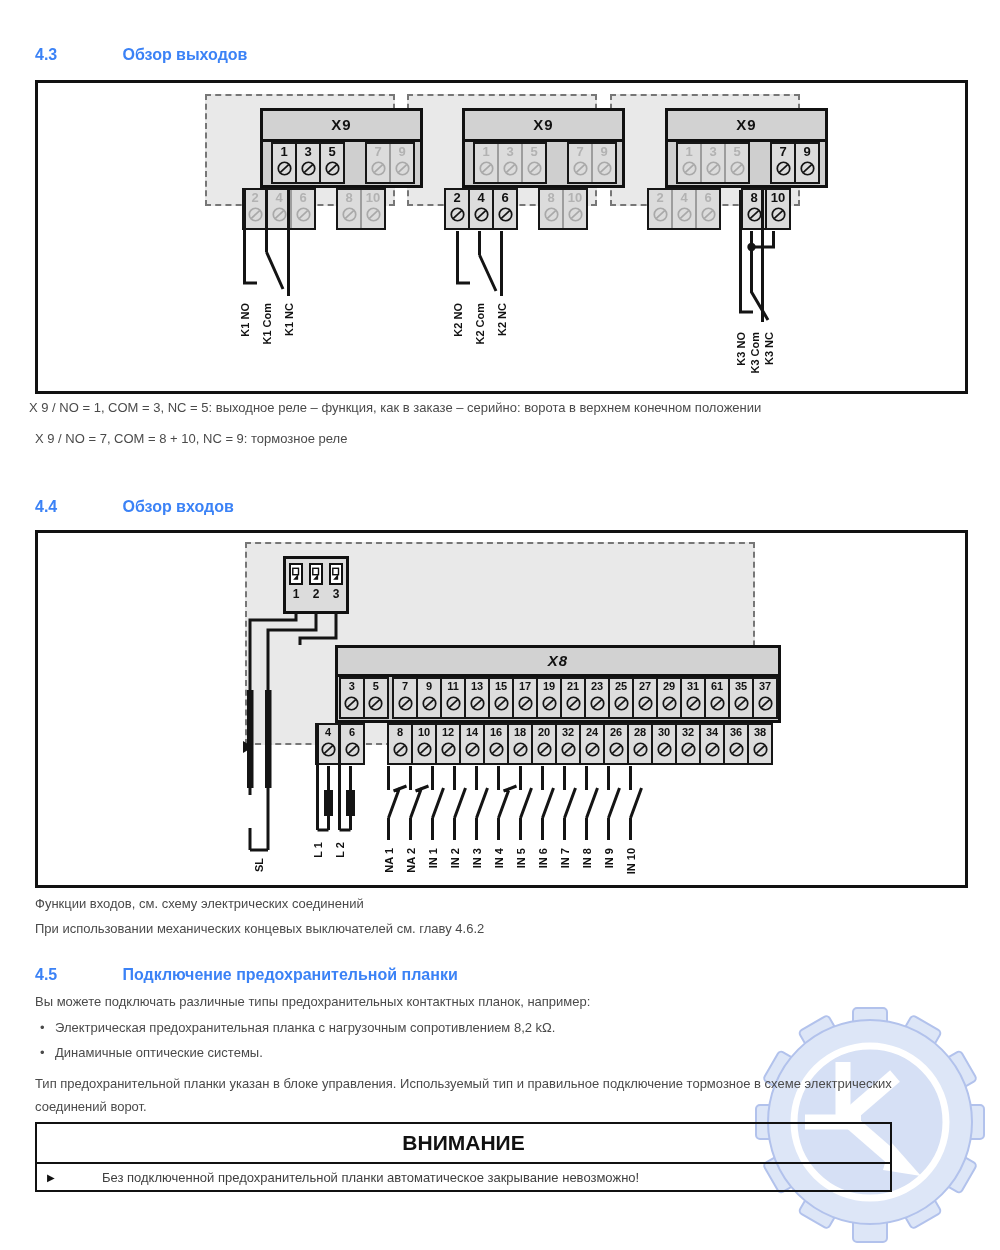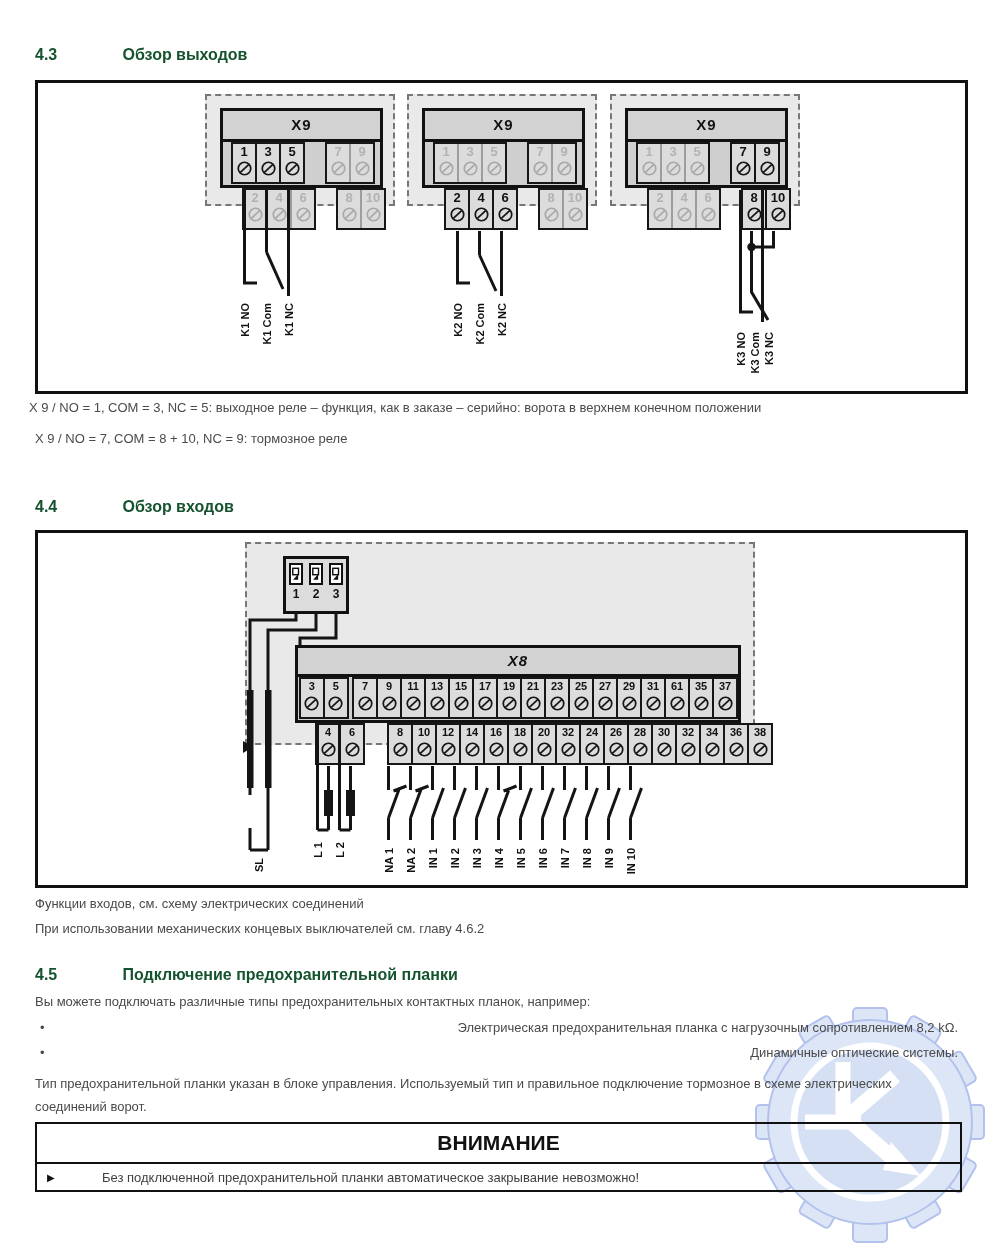--- a/index.html
+++ b/index.html
@@ -6,7 +6,7 @@
   .page{position:relative;width:1000px;height:1250px;background:#ffffff;
         font-family:"Liberation Sans",sans-serif;color:#1a1a1a;overflow:hidden;}
   
-  .sec-head{position:absolute;left:35px;width:930px;font-weight:bold;font-size:16px;color:#14532d;}
+  .sec-head{position:absolute;left:35px;width:930px;font-weight:bold;font-size:16px;color:#3b82f6;}
   .sec-head .no{display:inline-block;width:83px;}
   
   .dbox{position:absolute;border:3px solid #111;background:#fff;}

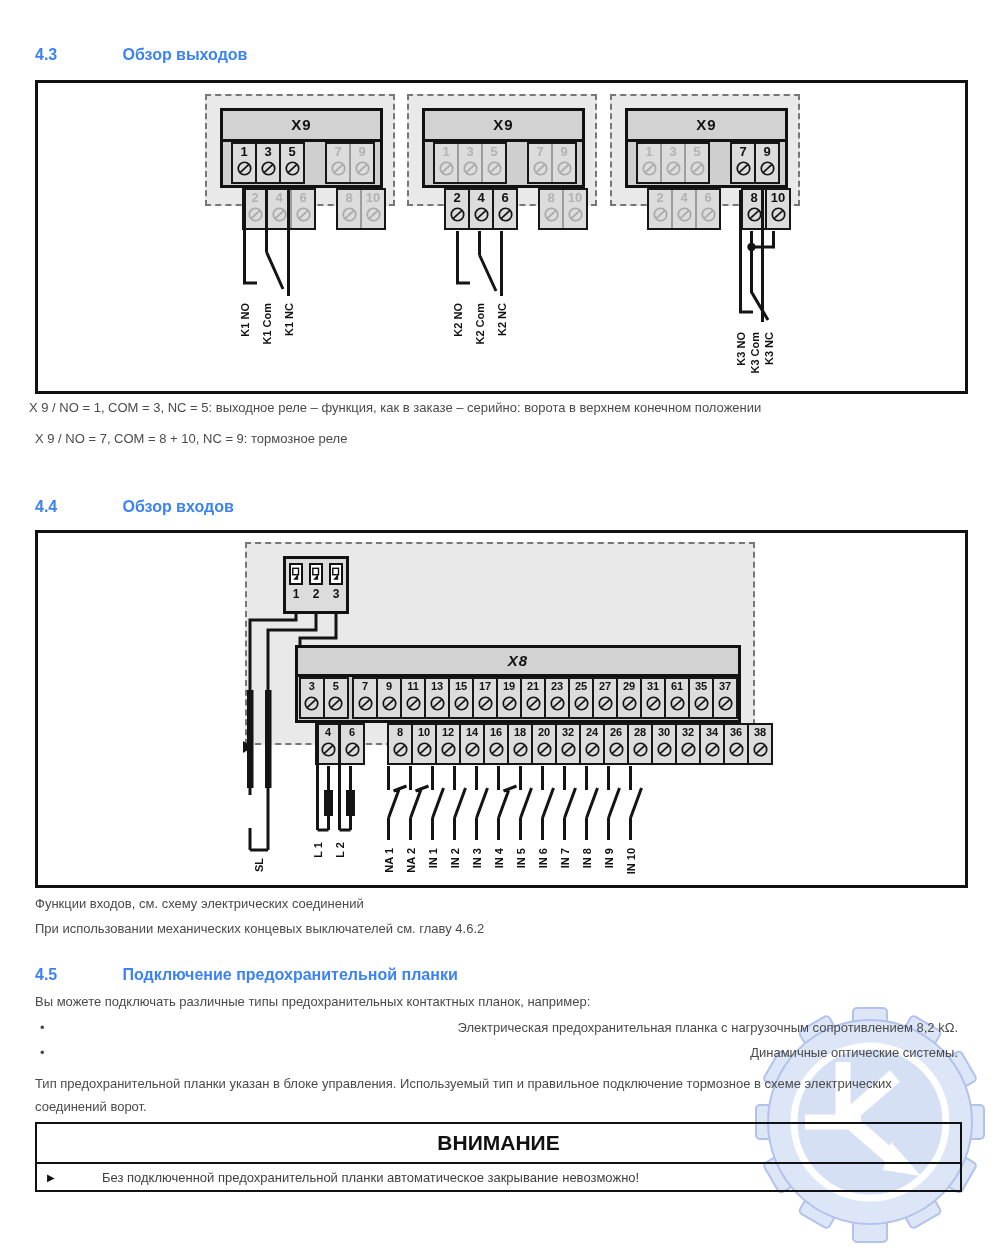--- a/index.html
+++ b/index.html
@@ -13,7 +13,7 @@
   
   .panel{position:absolute;background:#e9e9e9;border:2px dashed #777;box-sizing:border-box;}
   
-  .block{position:absolute;border:3px solid #111;background:#cfcfcf;box-sizing:border-box;}
+  .block{position:absolute;border:3px solid #111;background:#cfcfcf;box-sizing:border-box;margin-left:40px;}
   .blockhead{height:28px;line-height:28px;text-align:center;font-weight:bold;font-size:15px;
              letter-spacing:1px;background:#d2d2d2;border-bottom:3px solid #111;color:#111;}
   .x8 .blockhead{height:26px;line-height:26px;font-style:italic;}

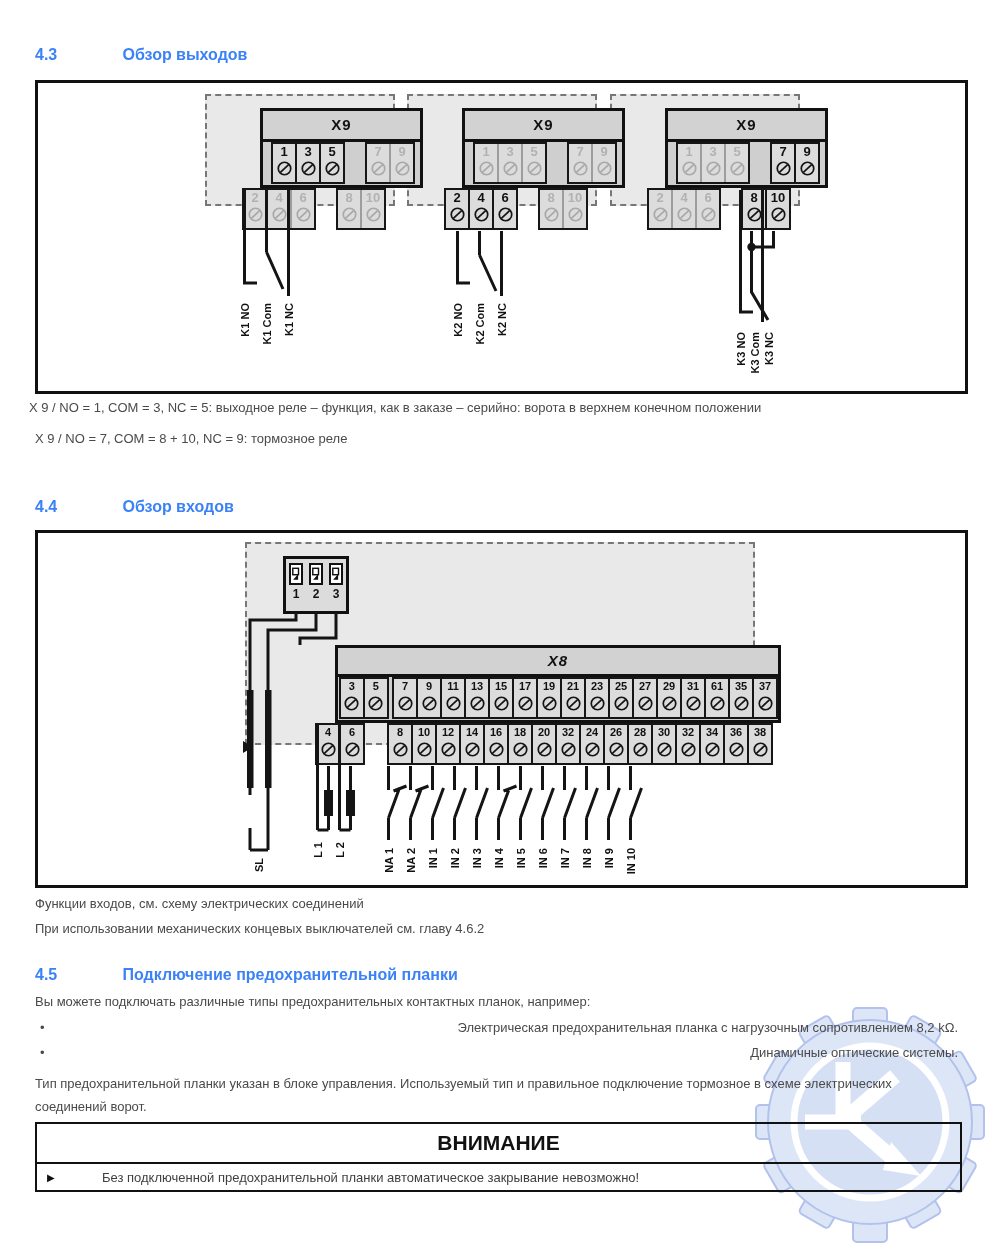--- a/index.html
+++ b/index.html
@@ -41,7 +41,7 @@
   .txt{position:absolute;font-size:13px;color:#4a4a4a;}
   .bullet{position:absolute;font-size:13px;color:#4a4a4a;}
   .bullet .dot{position:absolute;left:5px;}
-  .bullet .bt{position:absolute;left:43px;width:880px;text-align:right;}
+  .bullet .bt{position:absolute;left:20px;width:880px;}
   
   .warnbox{position:absolute;border:2.5px solid #111;background:transparent;box-sizing:border-box;}
   .warntitle{height:38px;line-height:38px;text-align:center;font-weight:bold;font-size:21px;

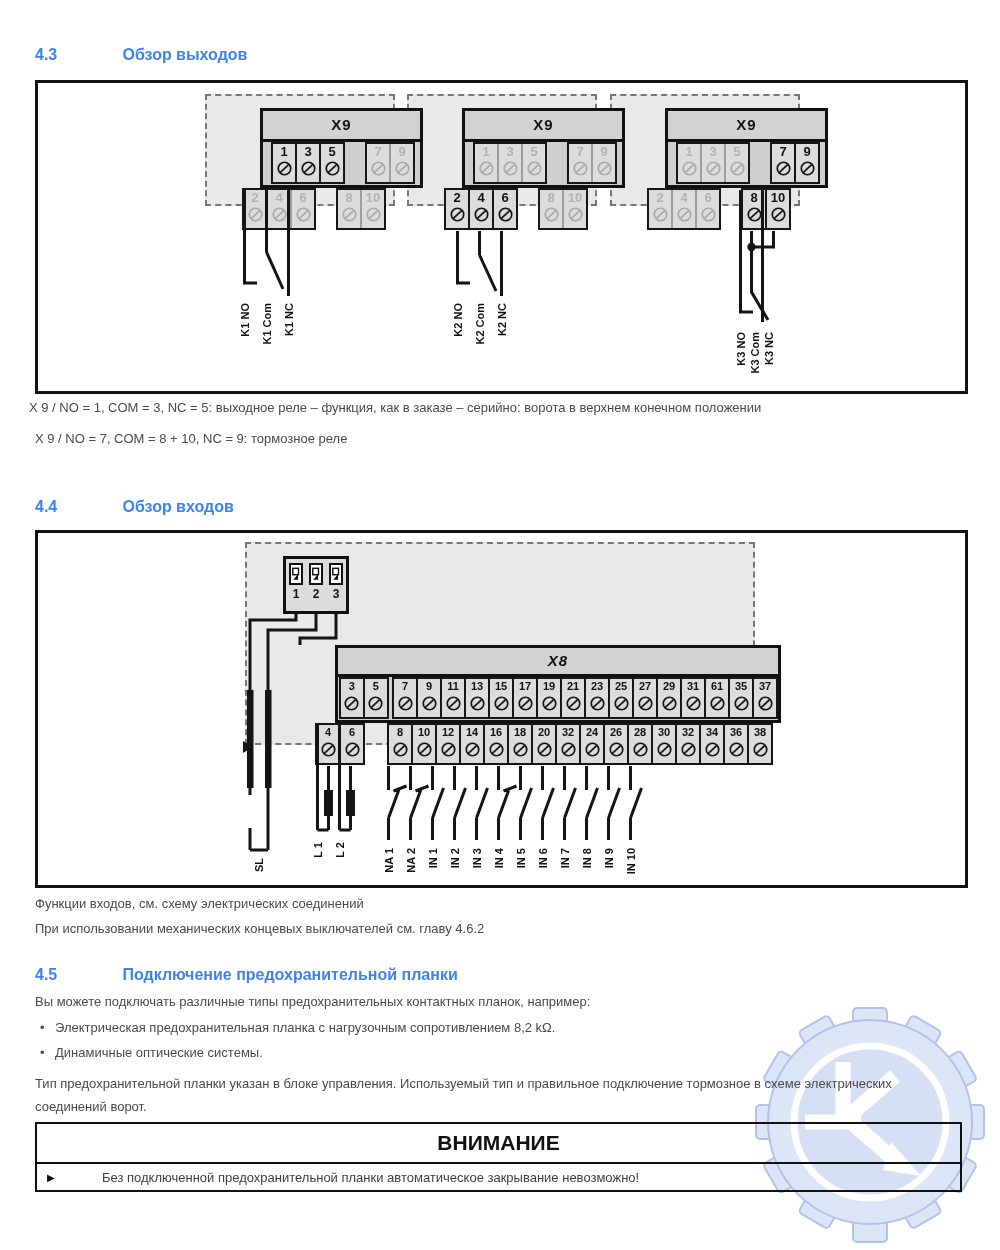--- a/index.html
+++ b/index.html
@@ -693,7 +693,7 @@
 
   <div class="txt" style="left:35px;top:1072px;width:905px;line-height:23px">Тип предохранительной планки указан в блоке управления. Используемый тип и правильное подключение тормозное в схеме электрических соединений ворот.</div>
 
-  <div class="warnbox" style="left:35px;top:1122px;width:927px;height:70px">
+  <div class="warnbox" style="left:35px;top:1122px;width:857px;height:70px">
     <div class="warntitle">ВНИМАНИЕ</div>
     <div class="warnrow">
       <span class="mark">▶</span>

